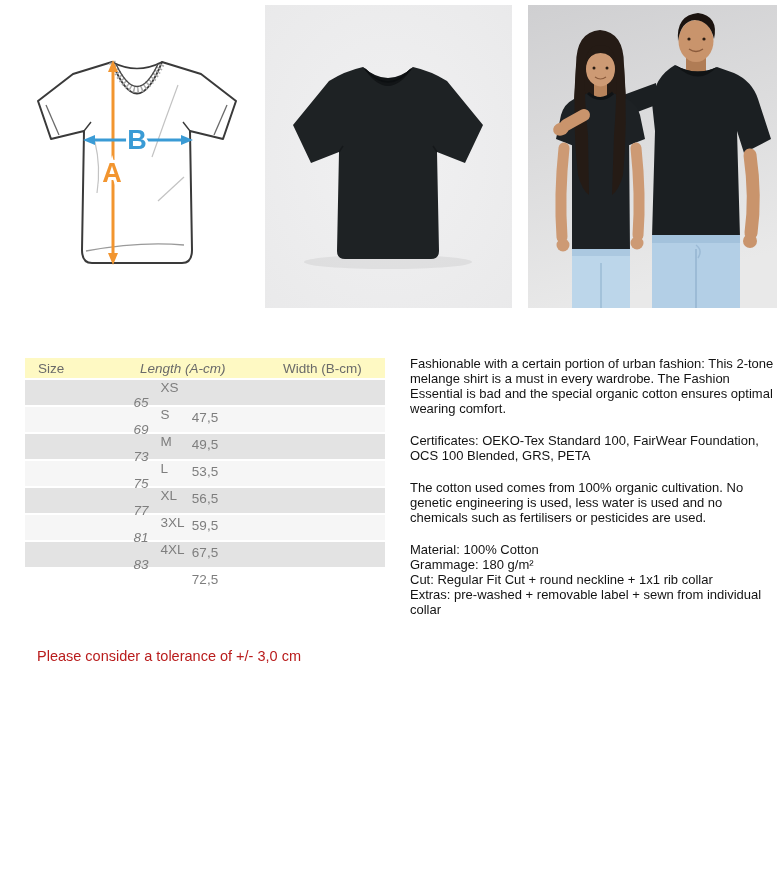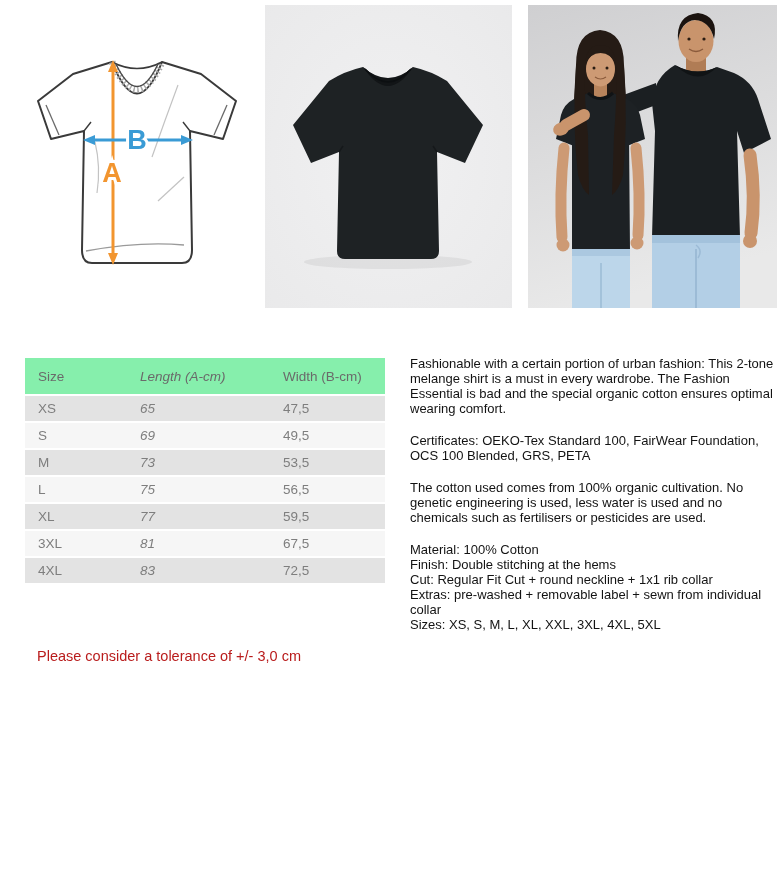--- a/index.html
+++ b/index.html
@@ -18,7 +18,7 @@
   
   #size-table { position:absolute; left:25px; top:358px; width:360px; }
   .thead {
-    display:flex; align-items:center; height:36px; background:#86efac;
+    display:flex; align-items:center; height:20px; background:#fef9c3;
     margin-bottom:2px; color:#6a6a6a; font-size:13.5px;
   }
   .trow {

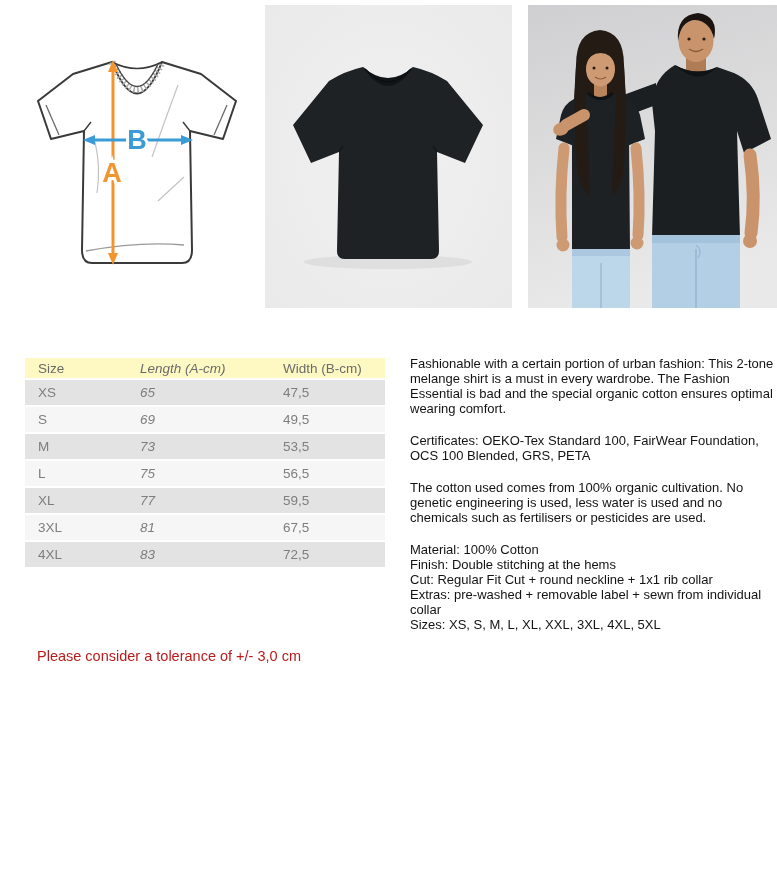--- a/index.html
+++ b/index.html
@@ -23,7 +23,7 @@
   }
   .trow {
     display:flex; align-items:center; height:25px; margin-bottom:2px;
-    color:#7e7e7e; font-size:13.5px;
+    color:#7e7e7e; font-size:13.5px;flex-direction:column;
   }
   .trow:nth-child(odd)  { background:#e3e3e3; }
   .trow:nth-child(even) { background:#f6f6f6; }

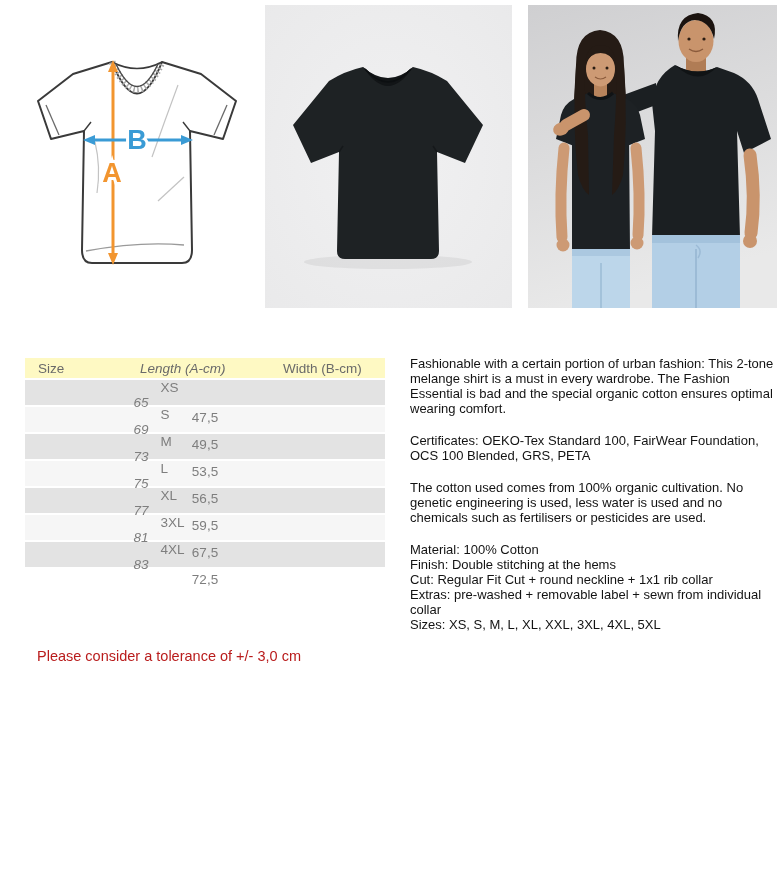--- a/index.html
+++ b/index.html
@@ -225,6 +225,7 @@
     </div>
   <div id="spec-list">
       <div class="spec-line">Material: 100% Cotton</div>
+      <div class="spec-line">Grammage: 180 g/m²</div>
       <div class="spec-line">Finish: Double stitching at the hems</div>
       <div class="spec-line">Cut: Regular Fit Cut + round neckline + 1x1 rib collar</div>
       <div class="spec-line">Extras: pre-washed + removable label + sewn from individual collar</div>

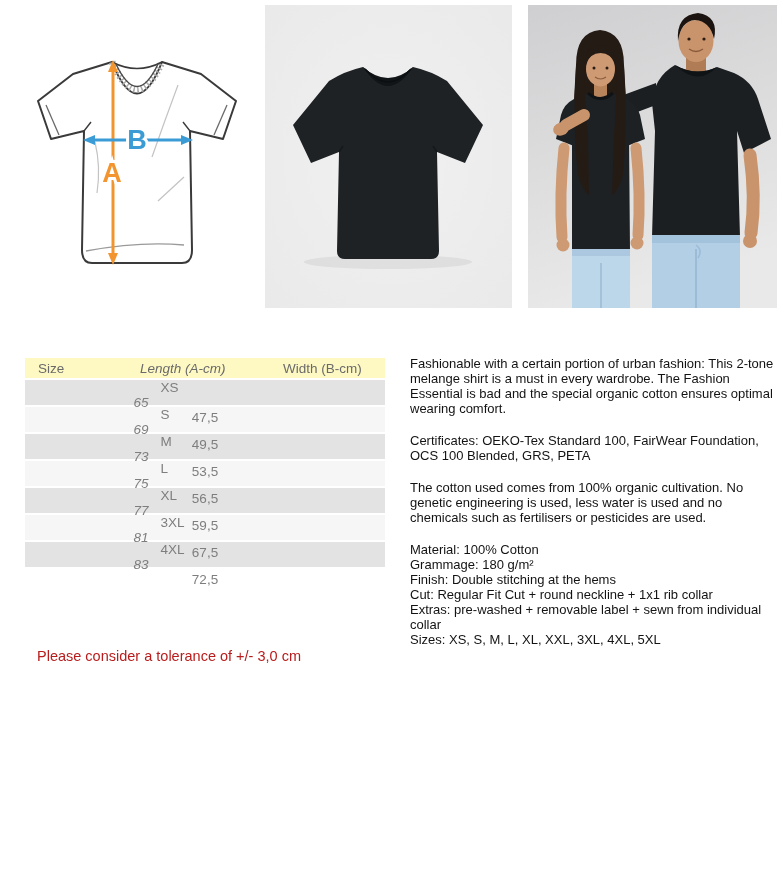--- a/index.html
+++ b/index.html
@@ -226,7 +226,6 @@
   <div id="spec-list">
       <div class="spec-line">Material: 100% Cotton</div>
       <div class="spec-line">Grammage: 180 g/m²</div>
-      <div class="spec-line">Finish: Double stitching at the hems</div>
       <div class="spec-line">Cut: Regular Fit Cut + round neckline + 1x1 rib collar</div>
       <div class="spec-line">Extras: pre-washed + removable label + sewn from individual collar</div>
       <div class="spec-line">Sizes: XS, S, M, L, XL, XXL, 3XL, 4XL, 5XL</div>

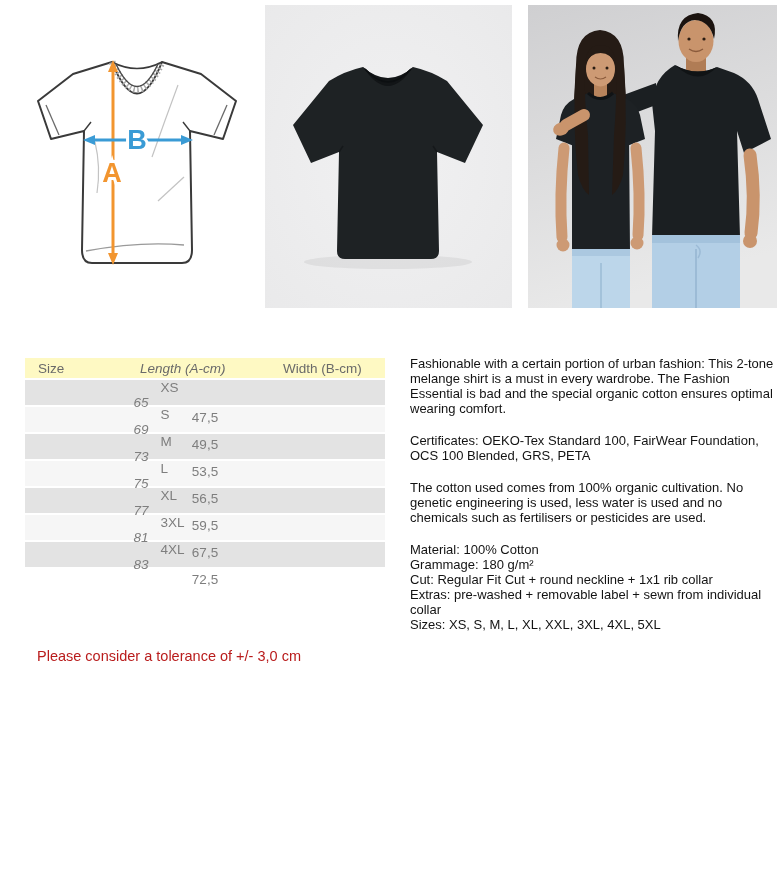--- a/index.html
+++ b/index.html
@@ -228,7 +228,6 @@
       <div class="spec-line">Grammage: 180 g/m²</div>
       <div class="spec-line">Cut: Regular Fit Cut + round neckline + 1x1 rib collar</div>
       <div class="spec-line">Extras: pre-washed + removable label + sewn from individual collar</div>
-      <div class="spec-line">Sizes: XS, S, M, L, XL, XXL, 3XL, 4XL, 5XL</div>
     </div>
 </div>
 

